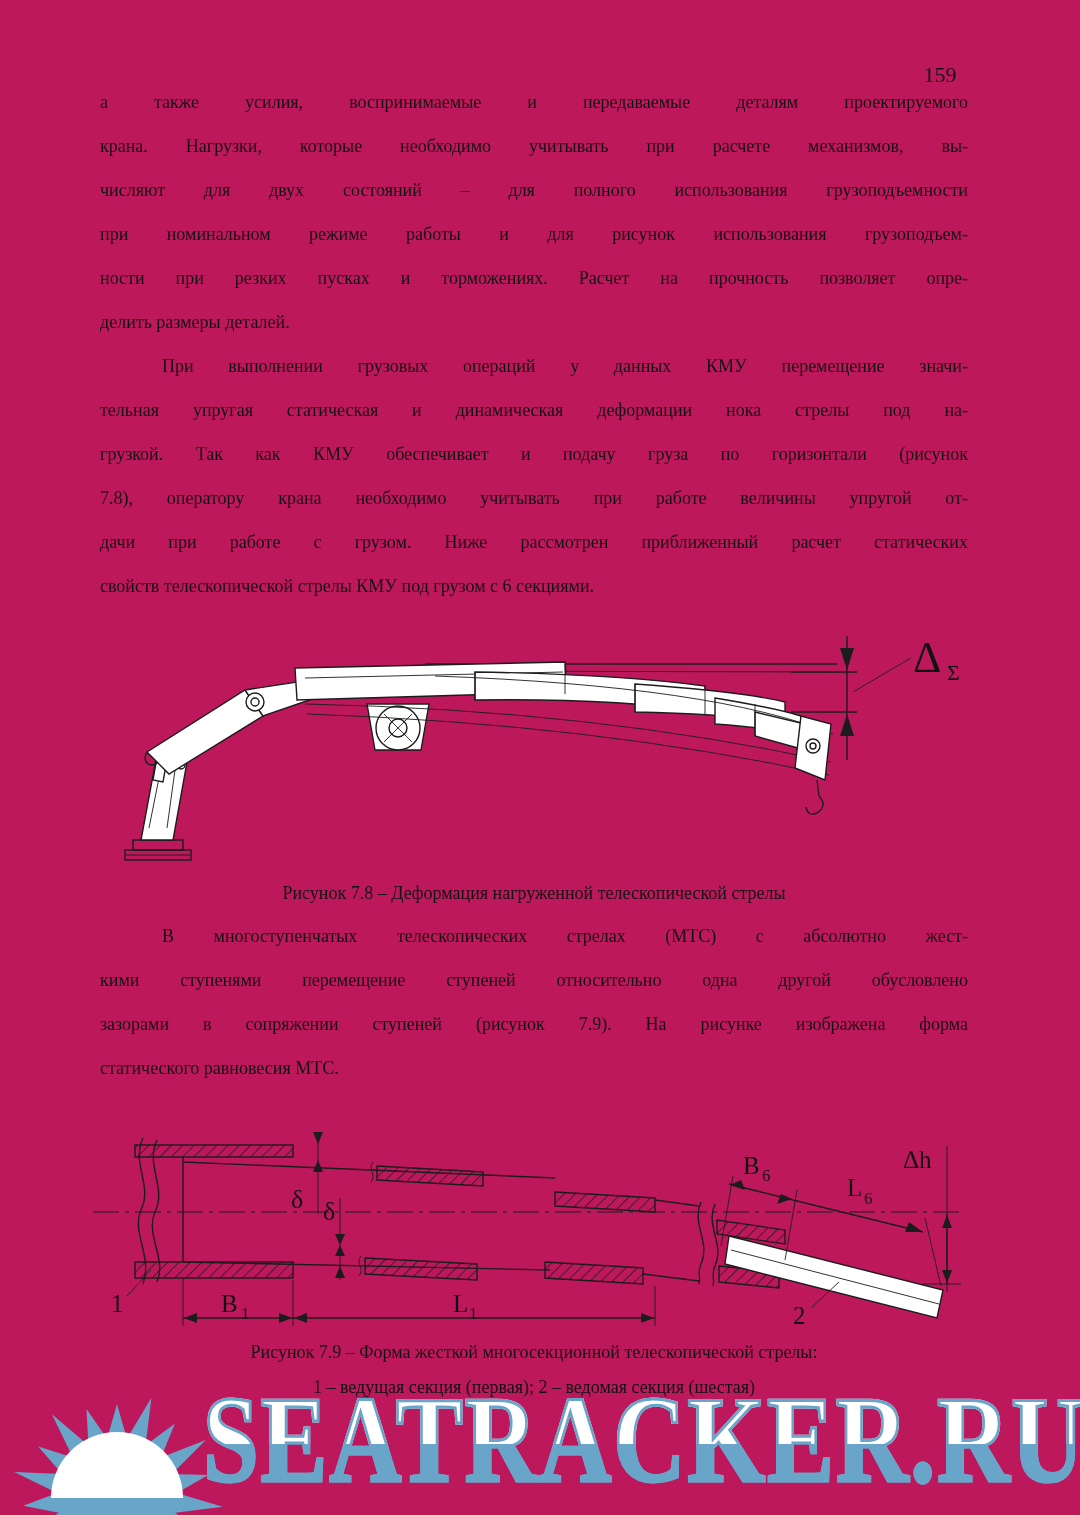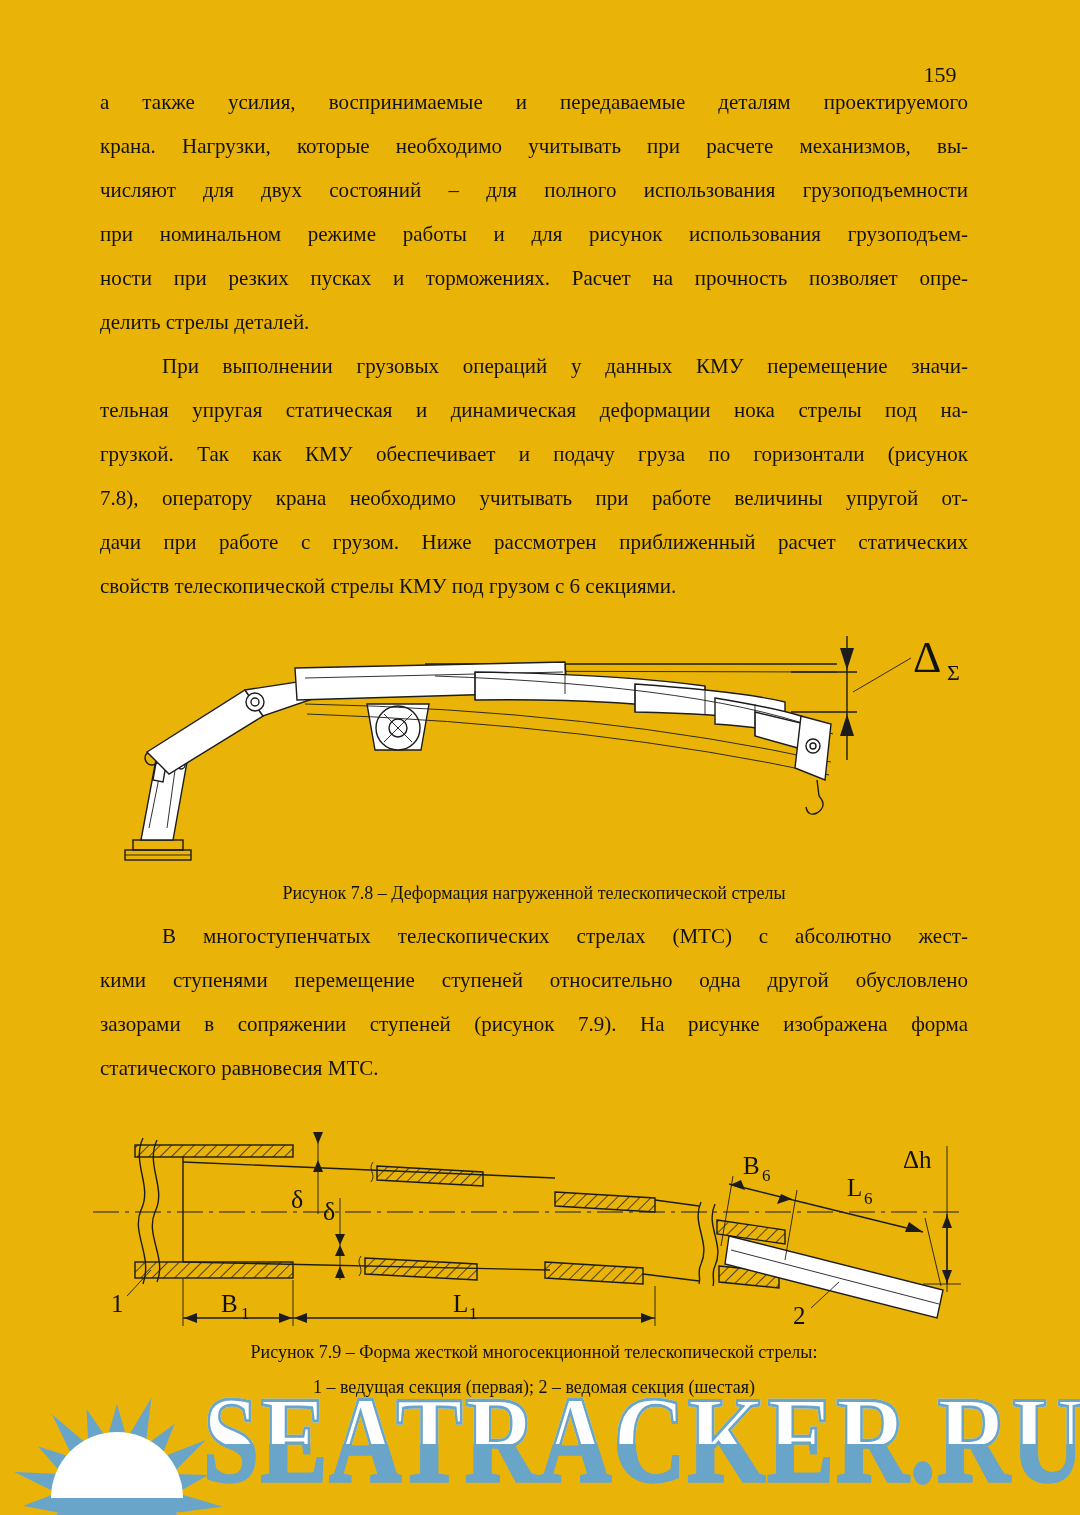--- a/index.html
+++ b/index.html
@@ -4,7 +4,7 @@
 <style>
   html,body{margin:0;padding:0;background:#e8e8e8;}
   .page{
-    position:relative; width:1080px; height:1515px; background:#eab308;
+    position:relative; width:1080px; height:1515px; background:#be185d;
     overflow:hidden; font-family:"Liberation Serif", serif; color:#121212;text-decoration:underline;
   }
   .page-number{

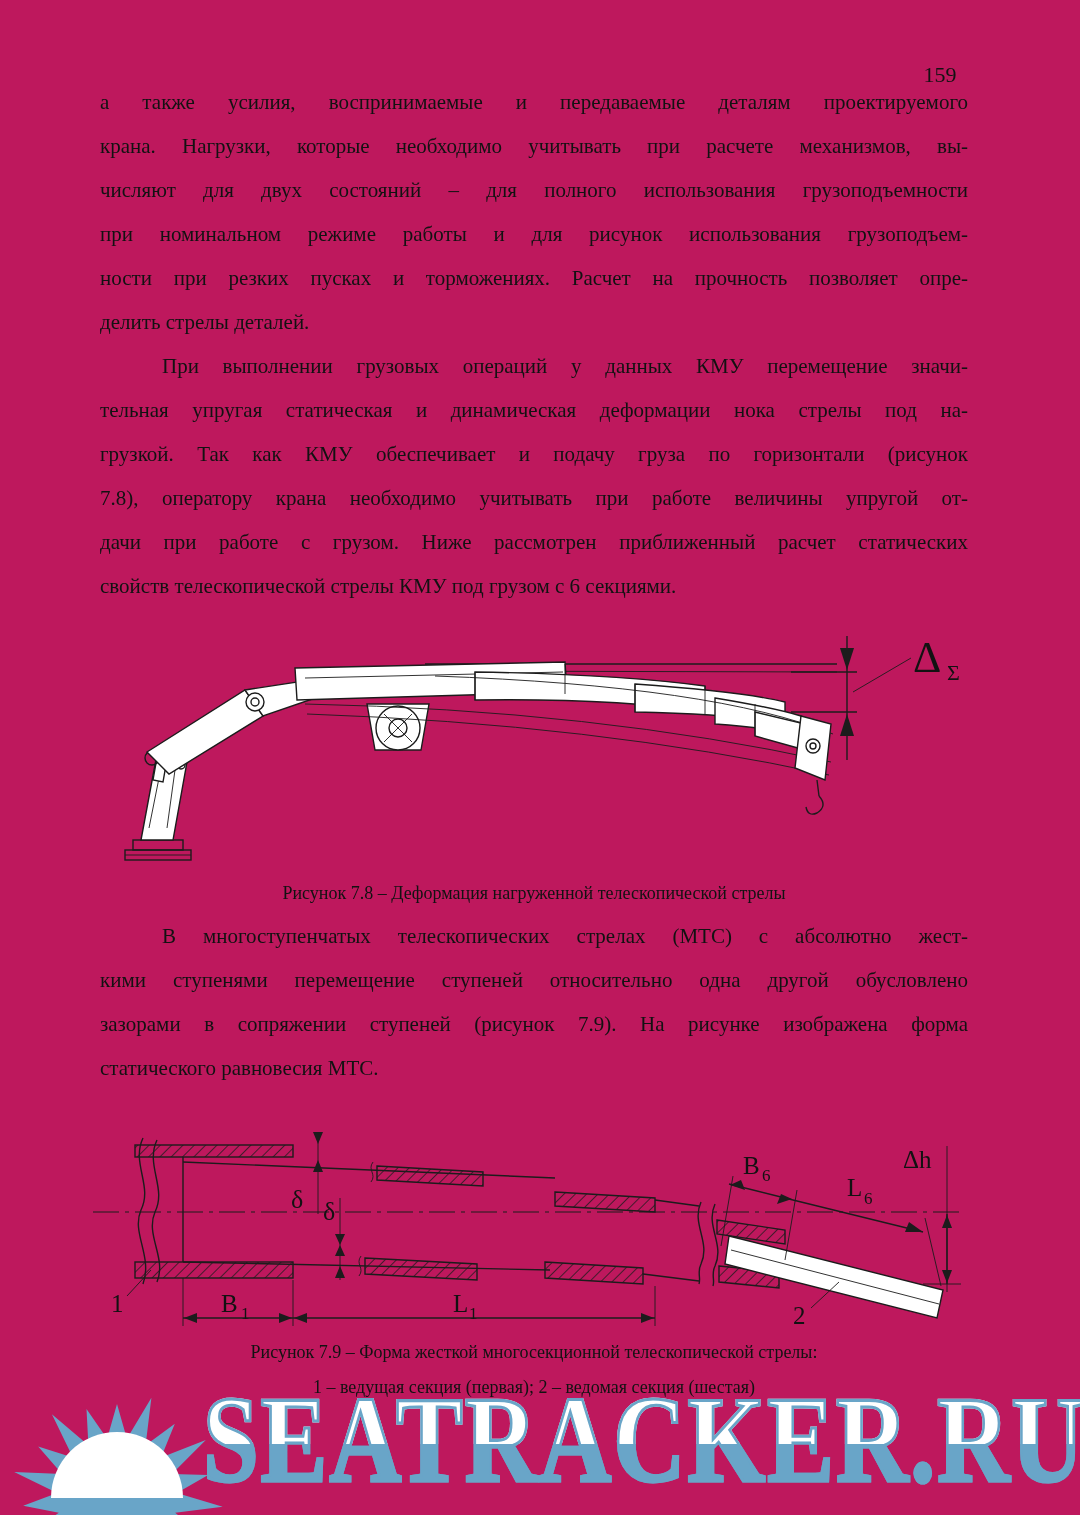--- a/index.html
+++ b/index.html
@@ -12,7 +12,7 @@
     font-size:22px;
   }
   .textcol{ position:absolute; left:100px; width:868px; }
-  .para{ font-size:21px; line-height:44px; }
+  .para{ font-size:18px; line-height:44px; }
   .para .ln{ text-align:justify; text-align-last:justify; height:44px; white-space:nowrap; overflow:visible; }
   .para .ln.last{ text-align-last:left; }
   .para.indent .ln:first-child{ text-indent:62px; }

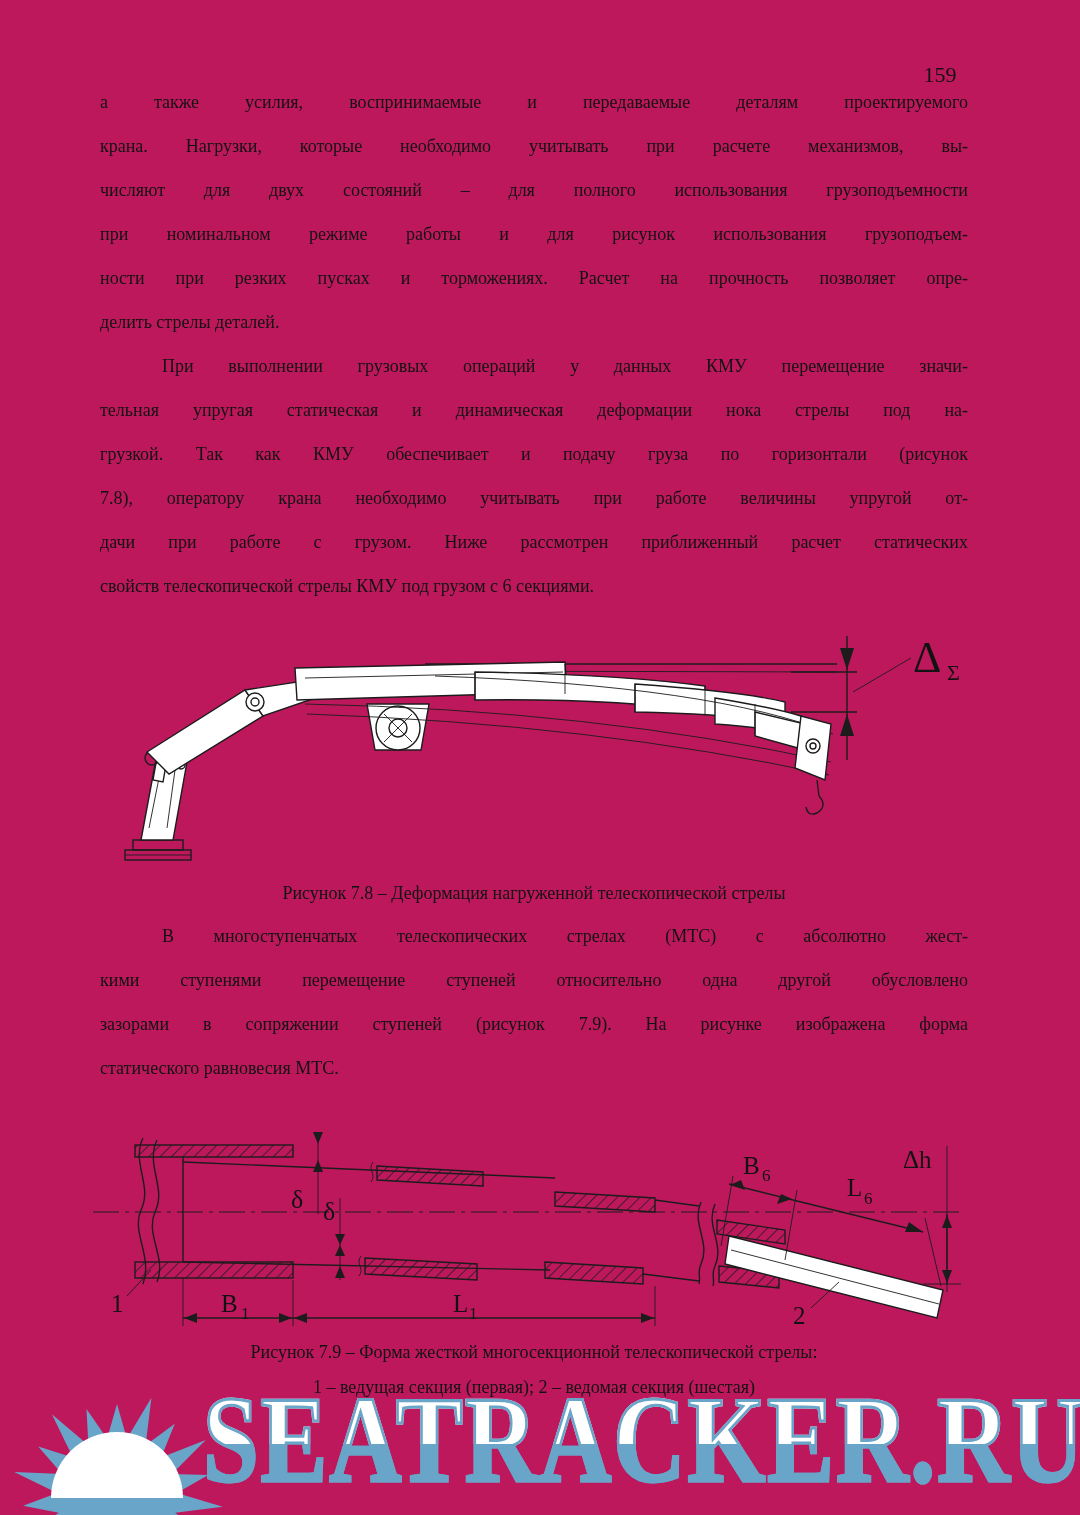--- a/index.html
+++ b/index.html
@@ -51,7 +51,7 @@
         <div class="ln">числяют для двух состояний – для полного использования грузоподъемности</div>
         <div class="ln">при номинальном режиме работы и для рисунок использования грузоподъем-</div>
         <div class="ln">ности при резких пусках и торможениях. Расчет на прочность позволяет опре-</div>
-        <div class="ln last">делить стрелы деталей.</div>
+        <div class="ln last">делить размеры деталей.</div>
       </div>
     <div class="para indent">
         <div class="ln">При выполнении грузовых операций у данных КМУ перемещение значи-</div>

